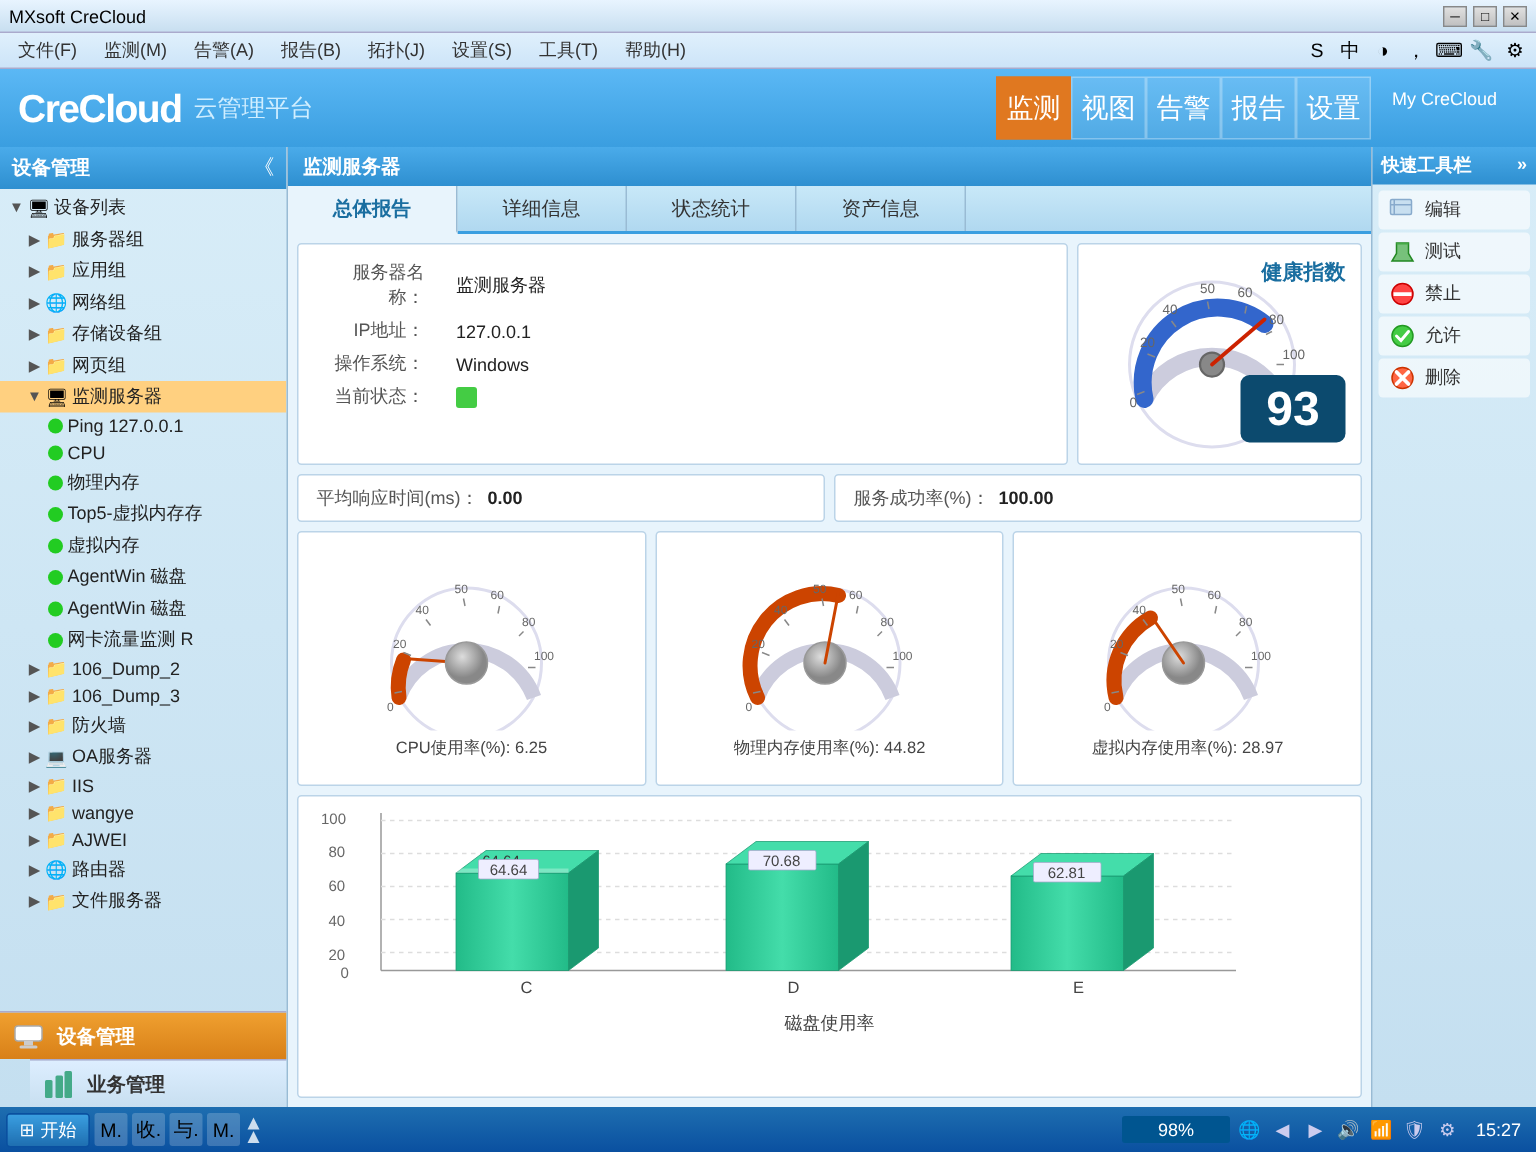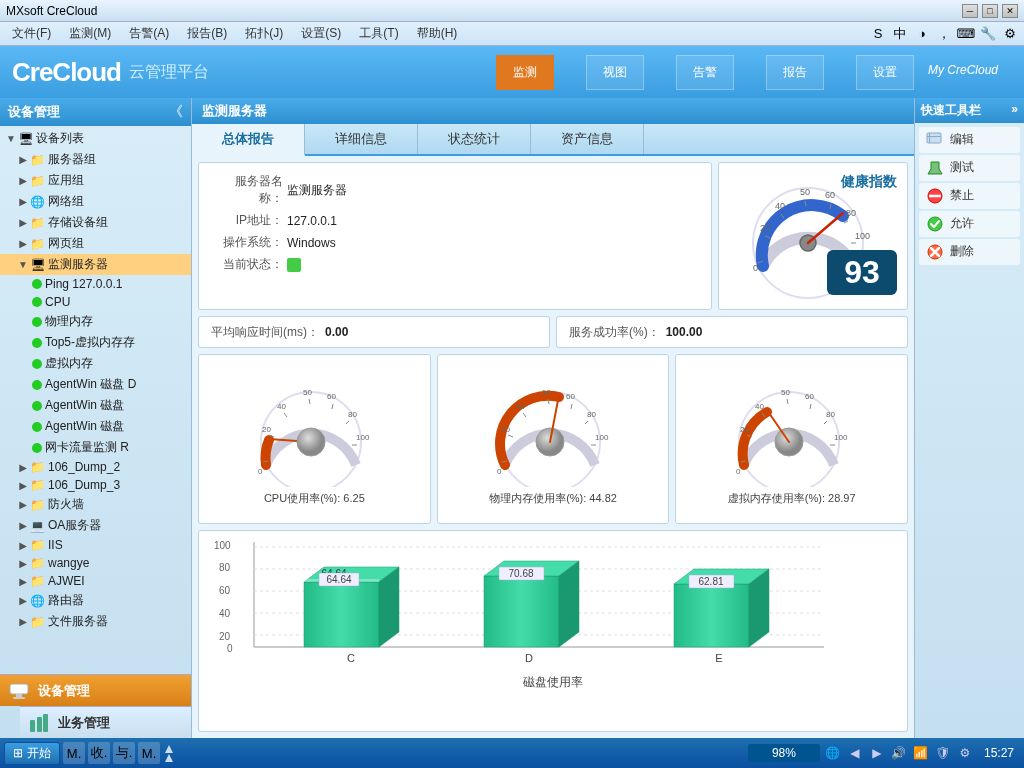--- a/index.html
+++ b/index.html
@@ -44,13 +44,12 @@
     #brand-sub { font-size: 16px; color: #d0eeff; margin-left: 8px; }
     #nav-tabs { margin-left: auto; display: flex; gap: 0; }
     .nav-tab {
-      padding: 8px 16px;
+      padding: 8px 6px;
       color: #fff;
       cursor: pointer;
-      font-size: 12px;
+      font-size: 18px;
       border: 1px solid rgba(255,255,255,0.3);
       background: rgba(255,255,255,0.1);
-      margin-left: 32px;
     }
     .nav-tab.active { background: #e07820; border-color: #e07820; }
     #nav-mycloud { padding: 8px 14px; color: #fff; font-size: 12px; cursor: pointer; font-style: italic; }

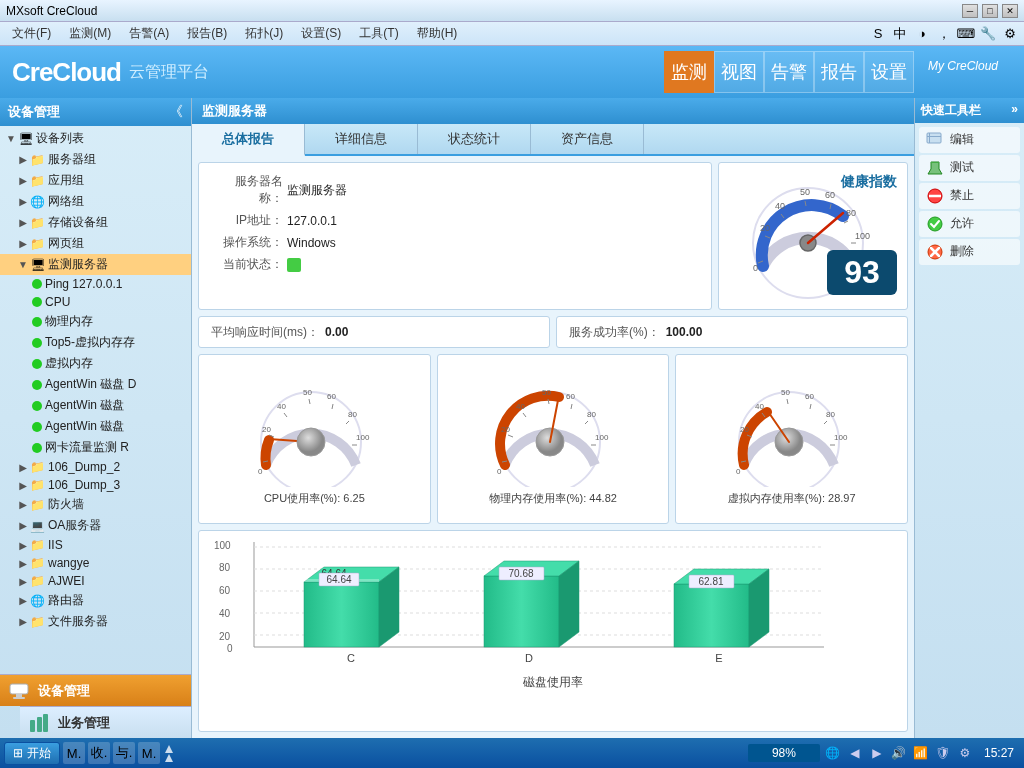--- a/index.html
+++ b/index.html
@@ -52,7 +52,7 @@
       background: rgba(255,255,255,0.1);
     }
     .nav-tab.active { background: #e07820; border-color: #e07820; }
-    #nav-mycloud { padding: 8px 14px; color: #fff; font-size: 12px; cursor: pointer; font-style: italic; }
+    #nav-mycloud { padding: 8px 14px; color: #fff; font-size: 12px; cursor: pointer; }
 
     
     #main-layout {

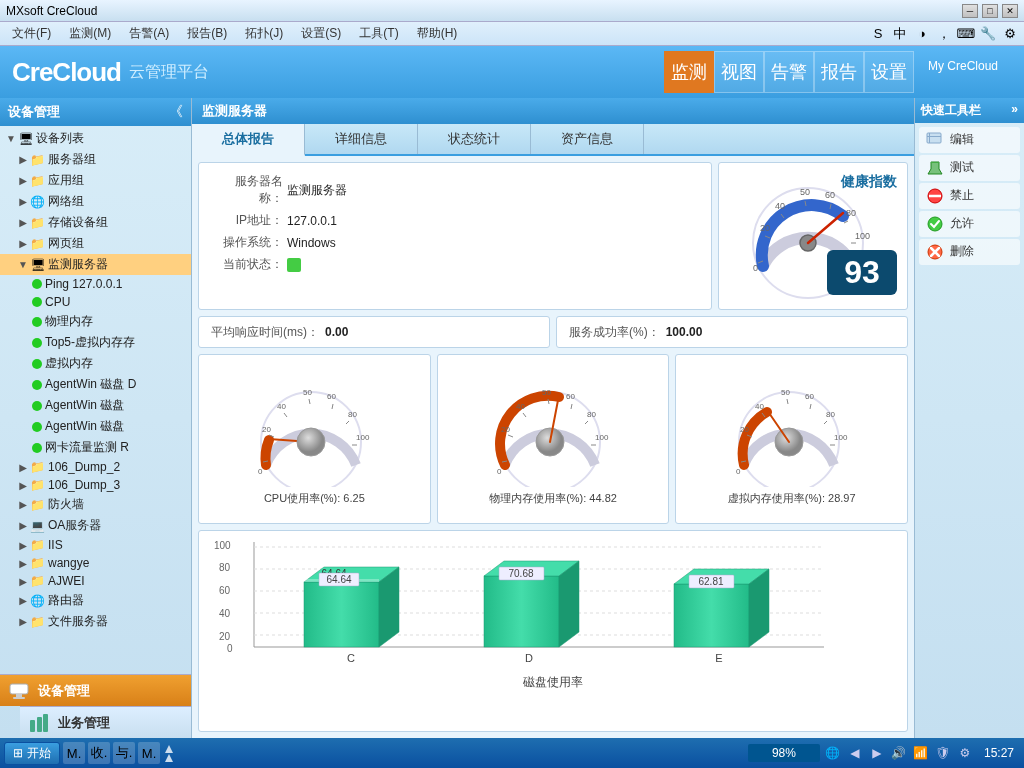--- a/index.html
+++ b/index.html
@@ -146,7 +146,7 @@
       padding: 10px 14px;
     }
     .info-row { display: flex; align-items: center; margin-bottom: 5px; font-size: 12px; }
-    .info-label { color: #555; width: 70px; text-align: right; margin-right: 4px; }
+    .info-label { color: #555; width: 70px; text-align: right; margin-right: 21px; }
     .info-value { color: #222; }
     .status-dot { width: 14px; height: 14px; border-radius: 2px; background: #44cc44; display: inline-block; }
 

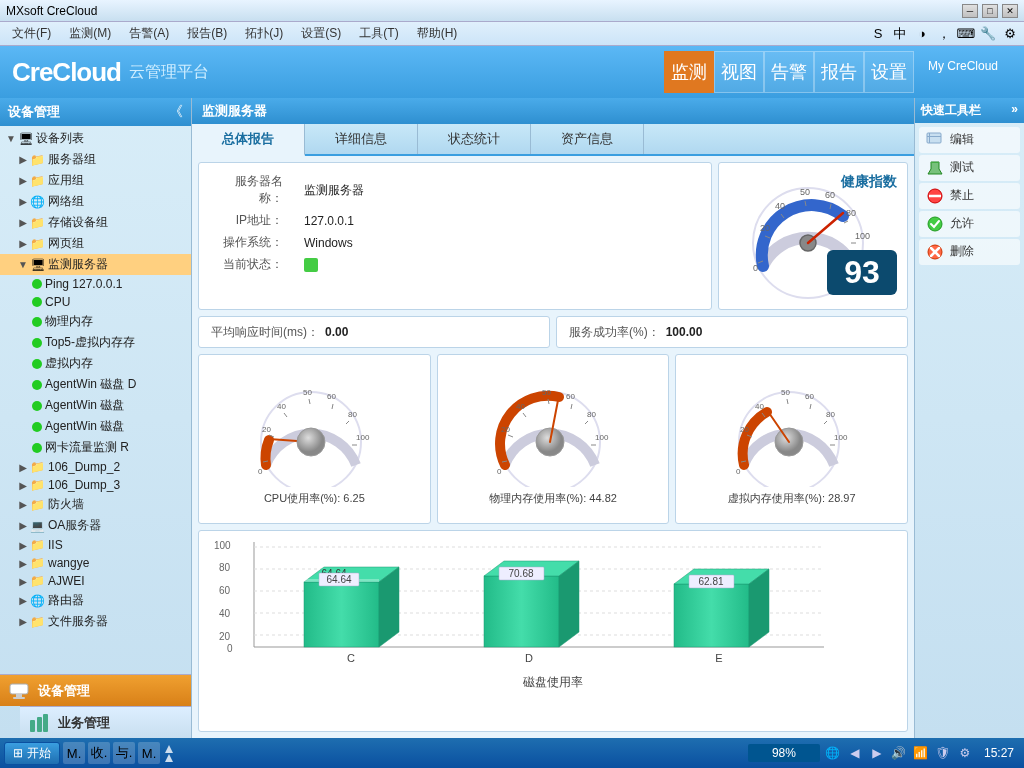--- a/index.html
+++ b/index.html
@@ -407,11 +407,6 @@
         <span class="tree-indent" style="width:32px"></span>
         <span class="dot-green"></span>
         <span class="tree-label">虚拟内存</span>
-      </div>
-      <div class="tree-item">
-        <span class="tree-indent" style="width:32px"></span>
-        <span class="dot-green"></span>
-        <span class="tree-label">AgentWin 磁盘 D</span>
       </div>
       <div class="tree-item">
         <span class="tree-indent" style="width:32px"></span>

